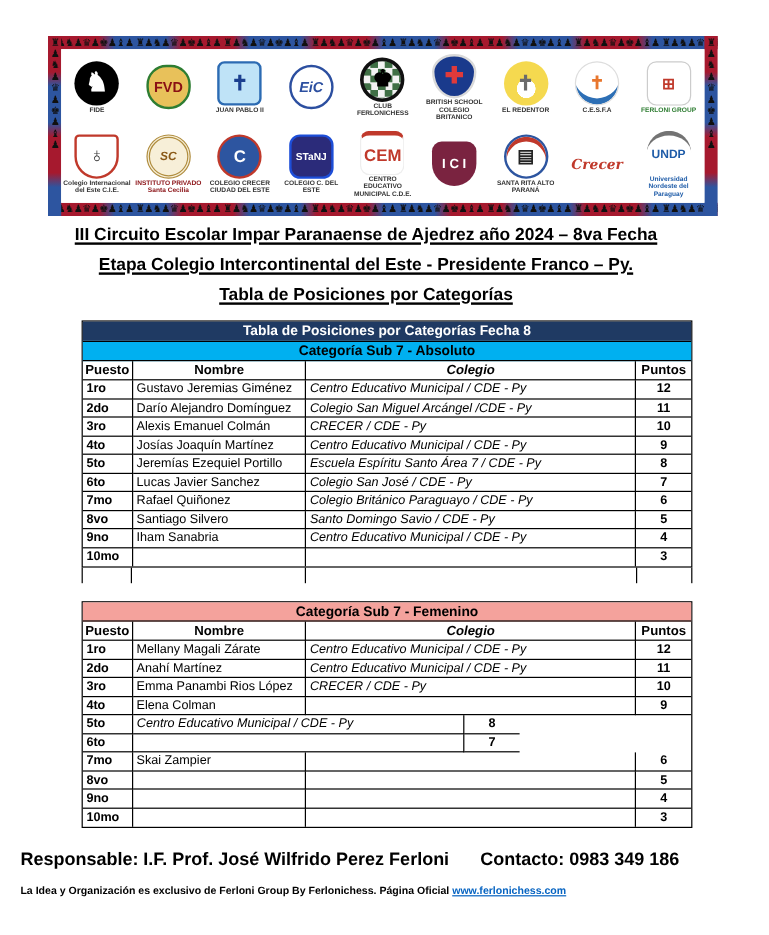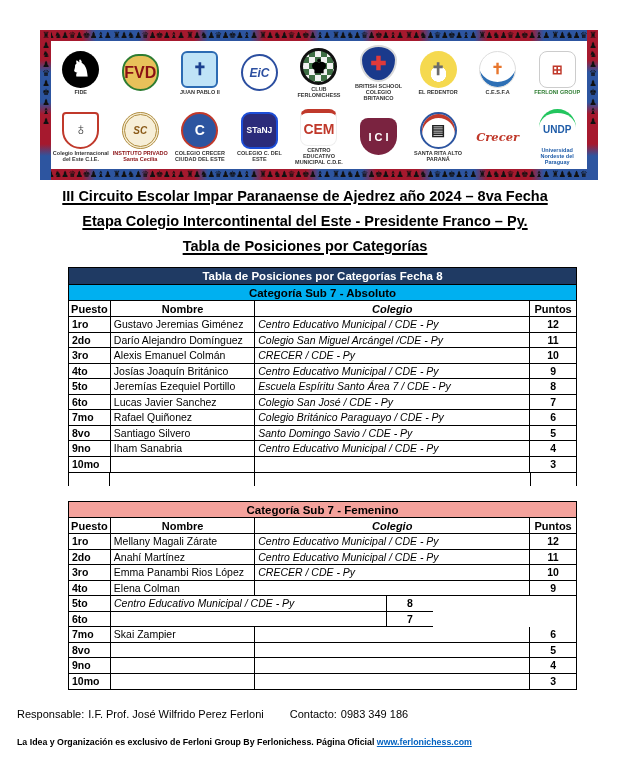--- a/index.html
+++ b/index.html
@@ -22,7 +22,7 @@
   .m{width:37px;height:37px;border-radius:50%;display:flex;align-items:center;justify-content:center;font-weight:700;box-sizing:border-box;}
   .cap{font-size:5.5px;font-weight:700;color:#333;text-align:center;line-height:1.15;margin-top:1px;max-width:56px;}
   .m-fide{background:#000;color:#fff;font-size:22px;}
-  .m-fvd{background:#e8c15a;border:2px solid #2e7d32;color:#8a1014;font-size:16px;border-radius:45% 45% 50% 50%;}
+  .m-fvd{background:#e8c15a;border:2px solid #2e7d32;color:#8a1014;font-size:12px;border-radius:45% 45% 50% 50%;}
   .m-jp2{background:#bfe3f7;border:2px solid #2c6bb3;color:#1b3f8f;font-size:17px;border-radius:6px;}
   .m-eic{background:#fff;border:2px solid #2c4fa0;color:#2c4fa0;font-size:12px;font-style:italic;}
   .m-fchess{background:repeating-conic-gradient(#3f6f45 0% 25%,#f2f2f2 0% 50%);background-size:12px 12px;color:#000;font-size:19px;border:3px solid #111;}

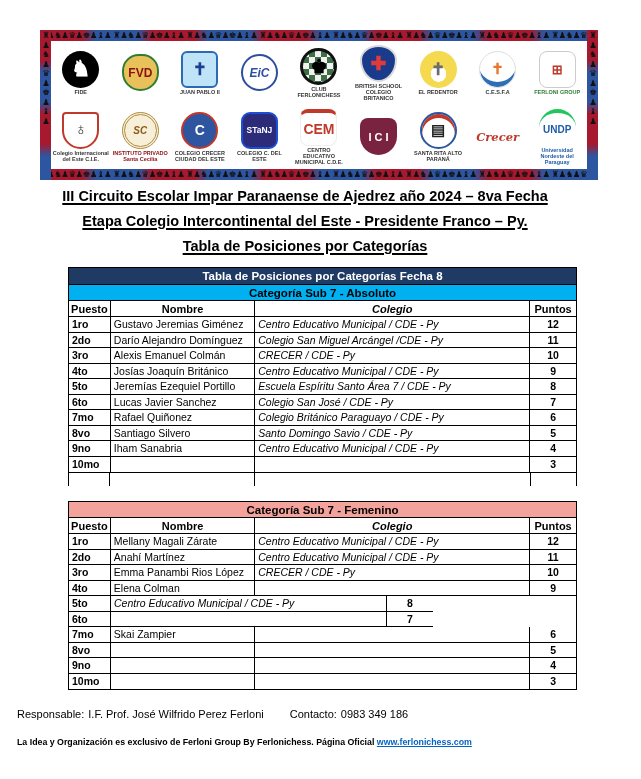--- a/index.html
+++ b/index.html
@@ -38,7 +38,7 @@
   .m-ici{background:#7a2340;color:#fff;font-size:11px;border-radius:8px 8px 50% 50%;}
   .m-srita{background:#fff;border:2px solid #2d55a0;color:#222;font-size:15px;box-shadow:inset 0 4px 0 #c0392b;}
   .m-crecer2{background:#fff;color:#c0392b;font-family:"DejaVu Serif",serif;font-style:italic;font-size:11.5px;}
-  .m-undp{background:#fff;color:#1f5ca8;font-size:10px;border-top:4px solid #22c55e;}
+  .m-undp{background:#fff;color:#1f5ca8;font-size:10px;border-top:4px solid #737373;}
   .cap-green{color:#2e7d32;} .cap-blue{color:#1f5ca8;} .cap-red{color:#8a1014;}
 
   

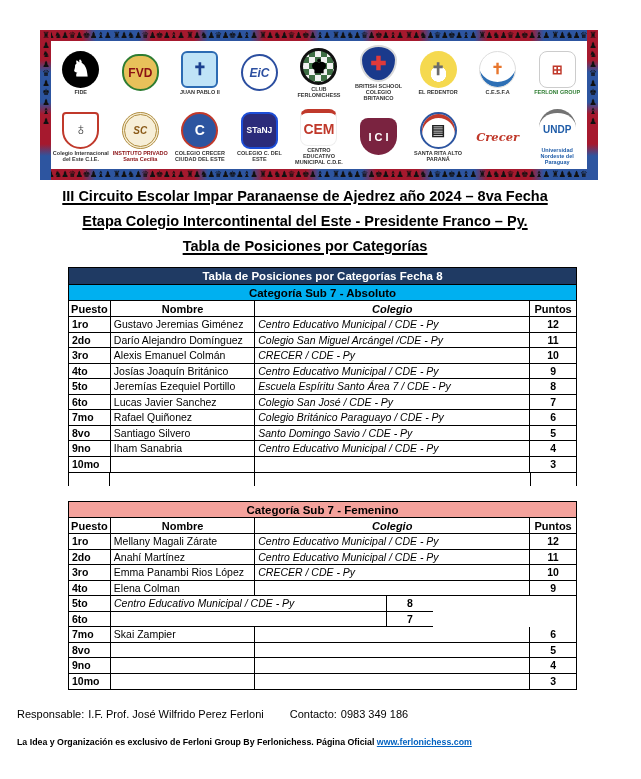--- a/index.html
+++ b/index.html
@@ -207,7 +207,7 @@
 
           <div class="trow drow">
             <div class="c1">4to</div>
-            <div class="c2">Josías Joaquín Británico</div>
+            <div class="c2">Josías Joaquín Martínez</div>
             <div class="c3">Centro Educativo Municipal / CDE - Py</div>
             <div class="c4">9</div>
           </div>

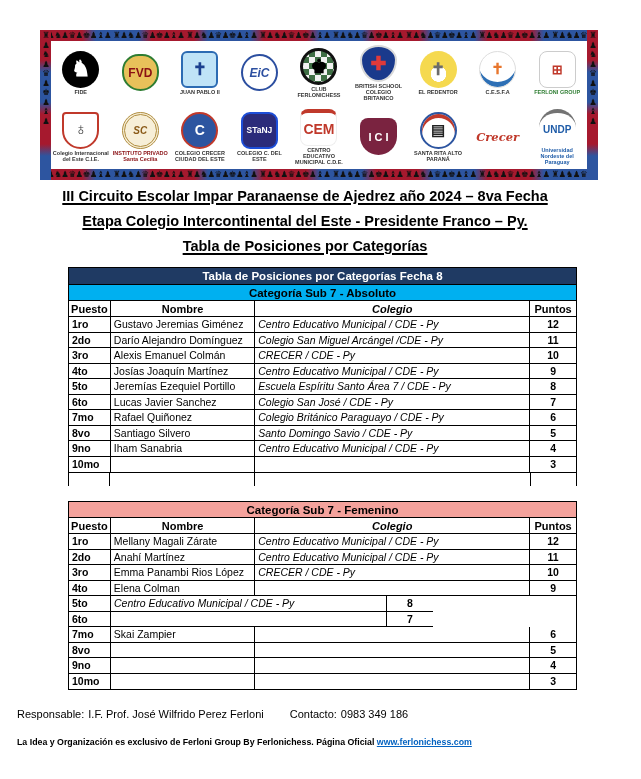--- a/index.html
+++ b/index.html
@@ -69,7 +69,7 @@
   .gapblank{height:15px;}
 
   
-  .footer1{position:absolute;left:17px;top:708px;font-size:11px;font-weight:400;}
+  .footer1{position:absolute;left:17px;top:708px;font-size:15px;font-weight:700;}
   .footer1 span{margin-right:4px;}
   .footer1 .contact-label{margin-left:22px;}
   .footer2{position:absolute;left:17px;top:737px;font-size:8.8px;font-weight:700;}

